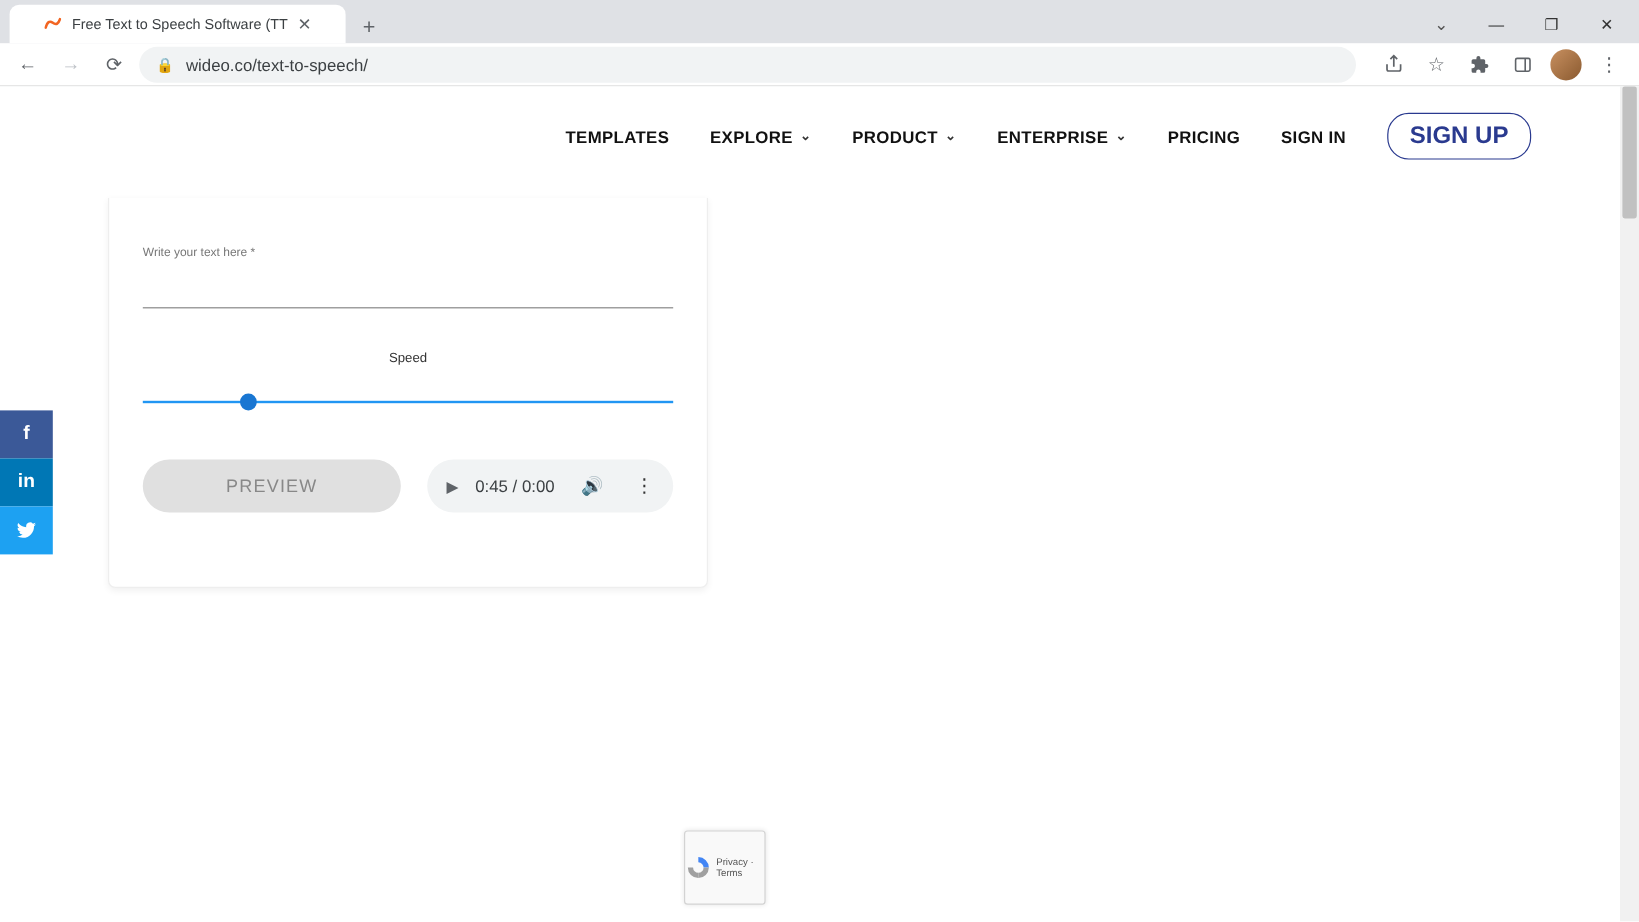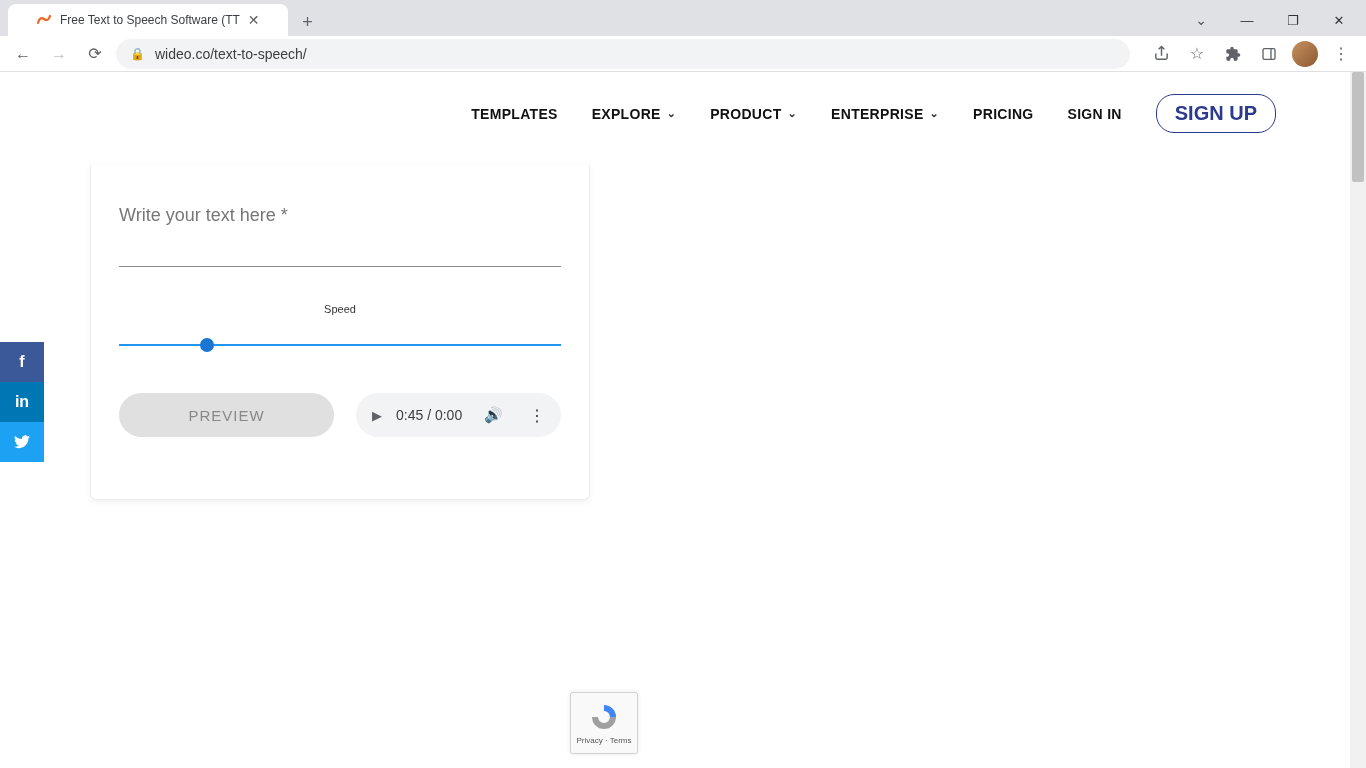--- a/index.html
+++ b/index.html
@@ -38,7 +38,7 @@
     .content { display: flex; padding: 0 90px; gap: 90px; margin-top: 10px; }
 
     .tts-card { width: 500px; background: #fff; border: 1px solid #eee; border-top: none; border-radius: 0 0 6px 6px; box-shadow: 0 2px 6px rgba(0,0,0,0.06); padding: 40px 28px 34px 28px; }
-    .text-label { font-size: 18px; color: #777; margin-bottom: 40px; display: block; }
+    .text-label { font-size: 10px; color: #777; margin-bottom: 40px; display: block; }
     .text-input-line { border-bottom: 1px solid #888; margin-bottom: 36px; }
     .voice-row { display: flex; justify-content: space-between; align-items: center; border-bottom: 1px solid #888; padding-bottom: 8px; margin-bottom: 28px; cursor: pointer; }
     .voice-label { font-size: 16px; color: #555; }

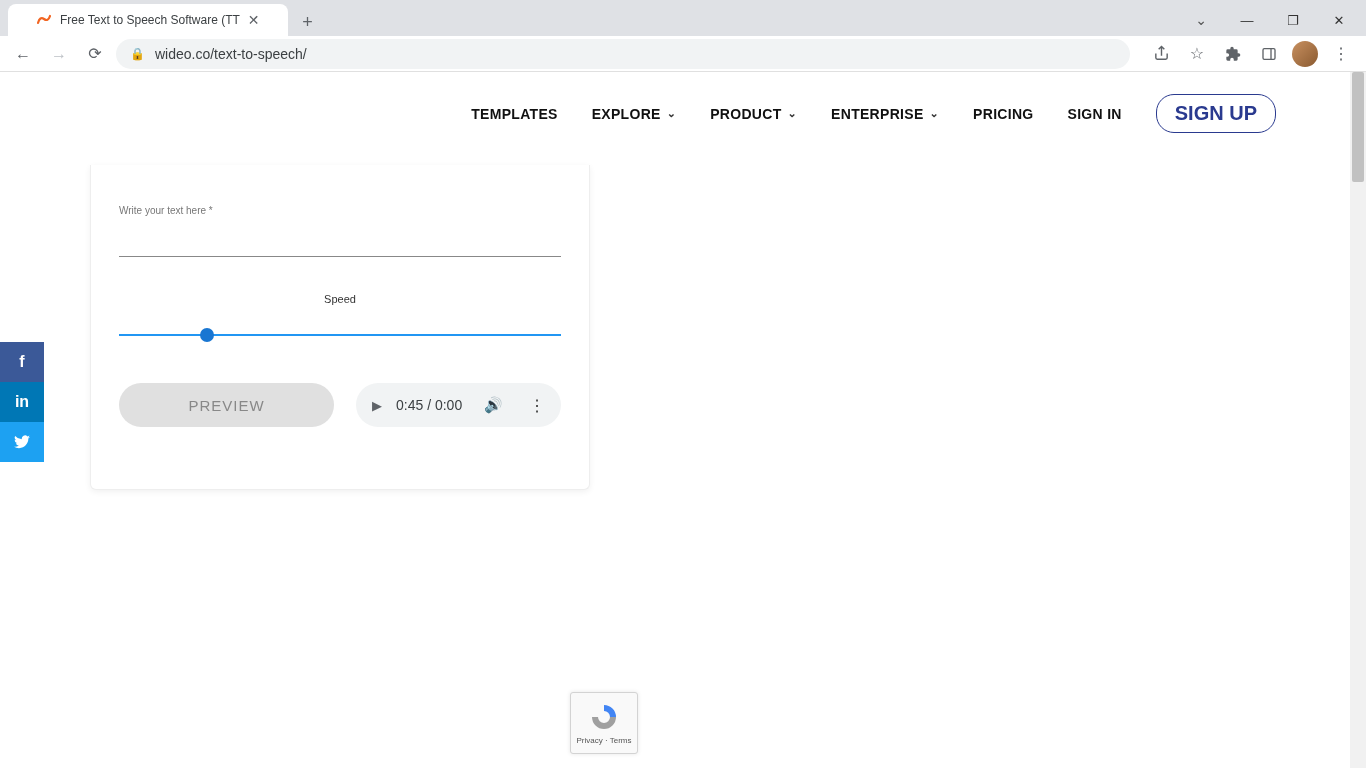--- a/index.html
+++ b/index.html
@@ -67,7 +67,7 @@
     .tw { background: #1da1f2; }
 
     
-    .recaptcha { position: absolute; left: 570px; top: 620px; width: 68px; height: 62px; border: 1px solid #d3d3d3; border-radius: 3px; background: #f9f9f9; box-shadow: 0 0 4px rgba(0,0,0,0.1); display: flex; flex-direction: column; align-items: center; justify-content: center; gap: 4px; }
+    .recaptcha { position: absolute; left: 570px; top: 620px; width: 68px; height: 62px; border: 1px solid #d3d3d3; border-radius: 3px; background: #f9f9f9; box-shadow: 0 0 4px rgba(0,0,0,0.1); display: flex; flex-direction: row; align-items: center; justify-content: center; gap: 4px; }
     .recaptcha-logo { width: 30px; height: 30px; }
     .recaptcha-text { font-size: 8px; color: #555; }
 

